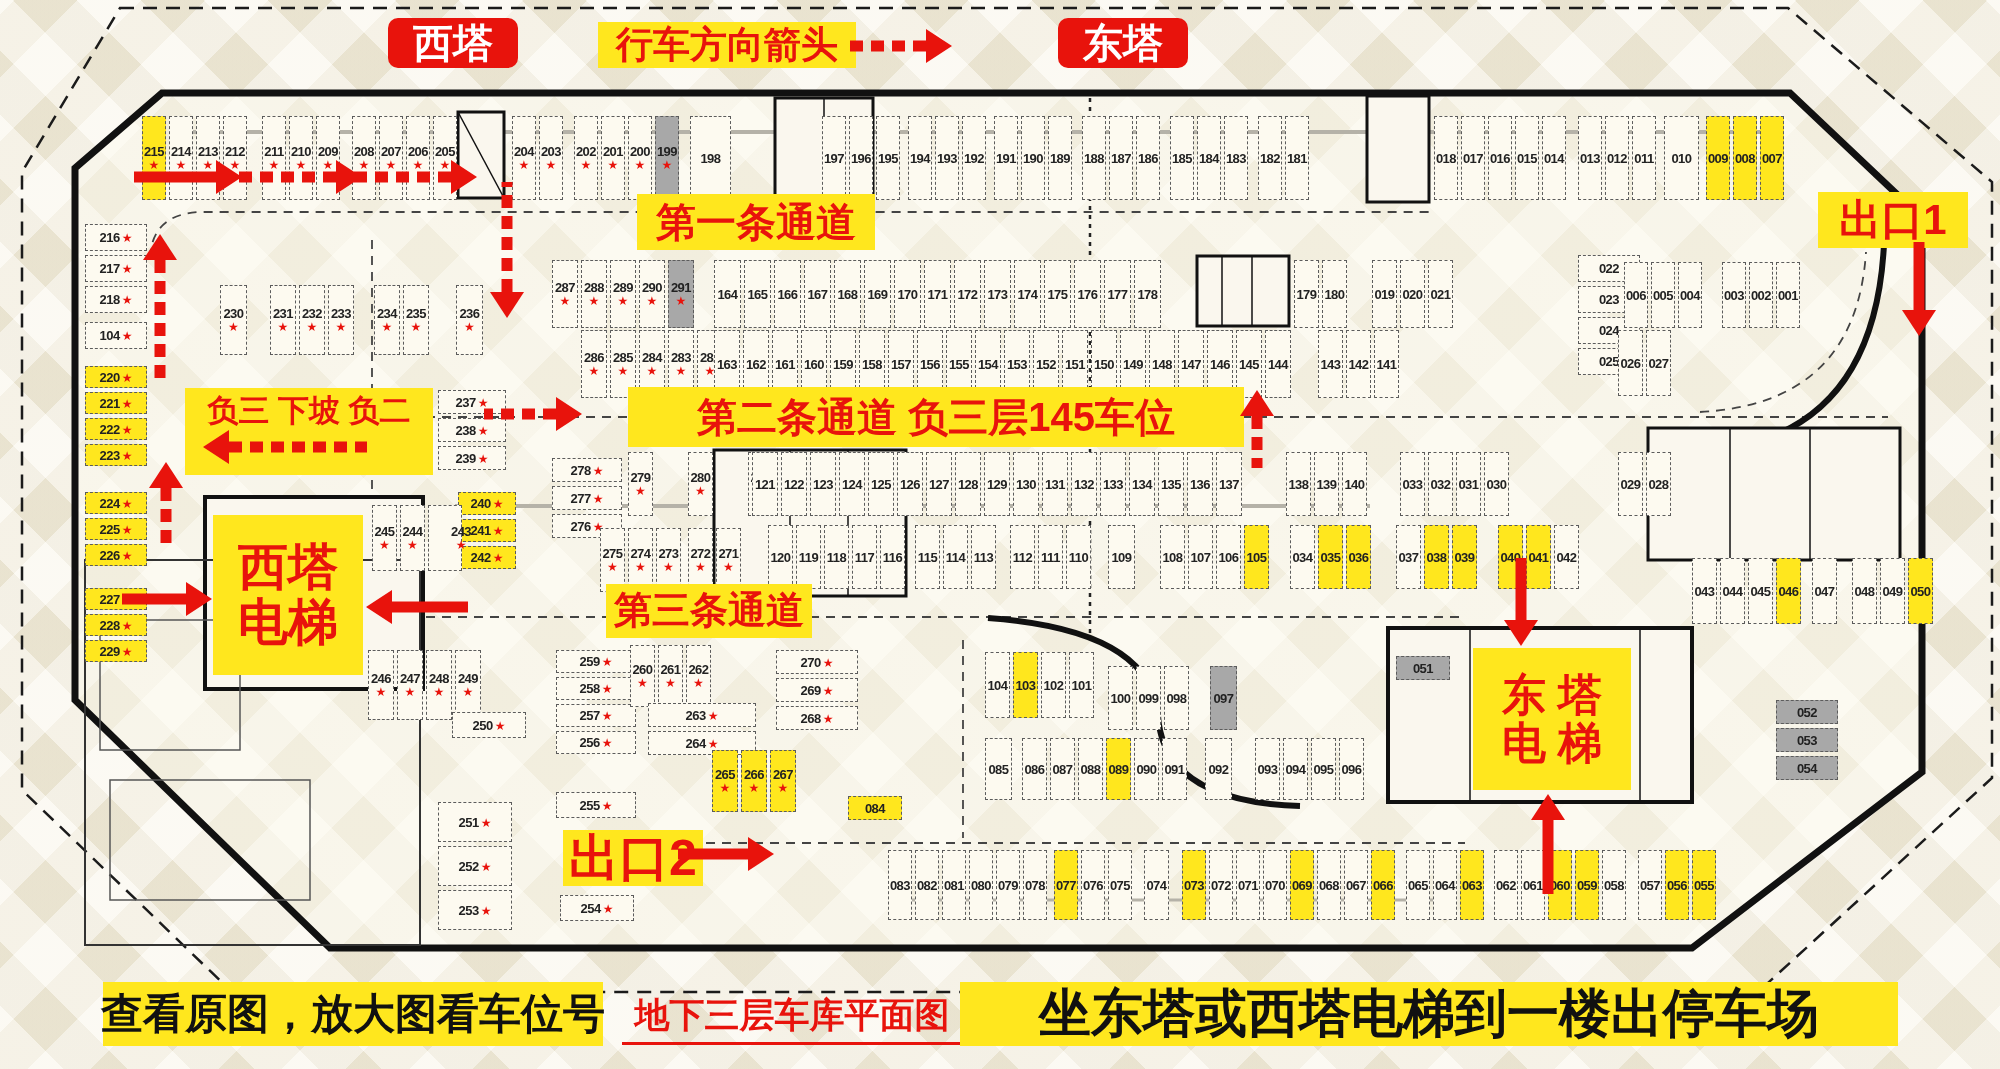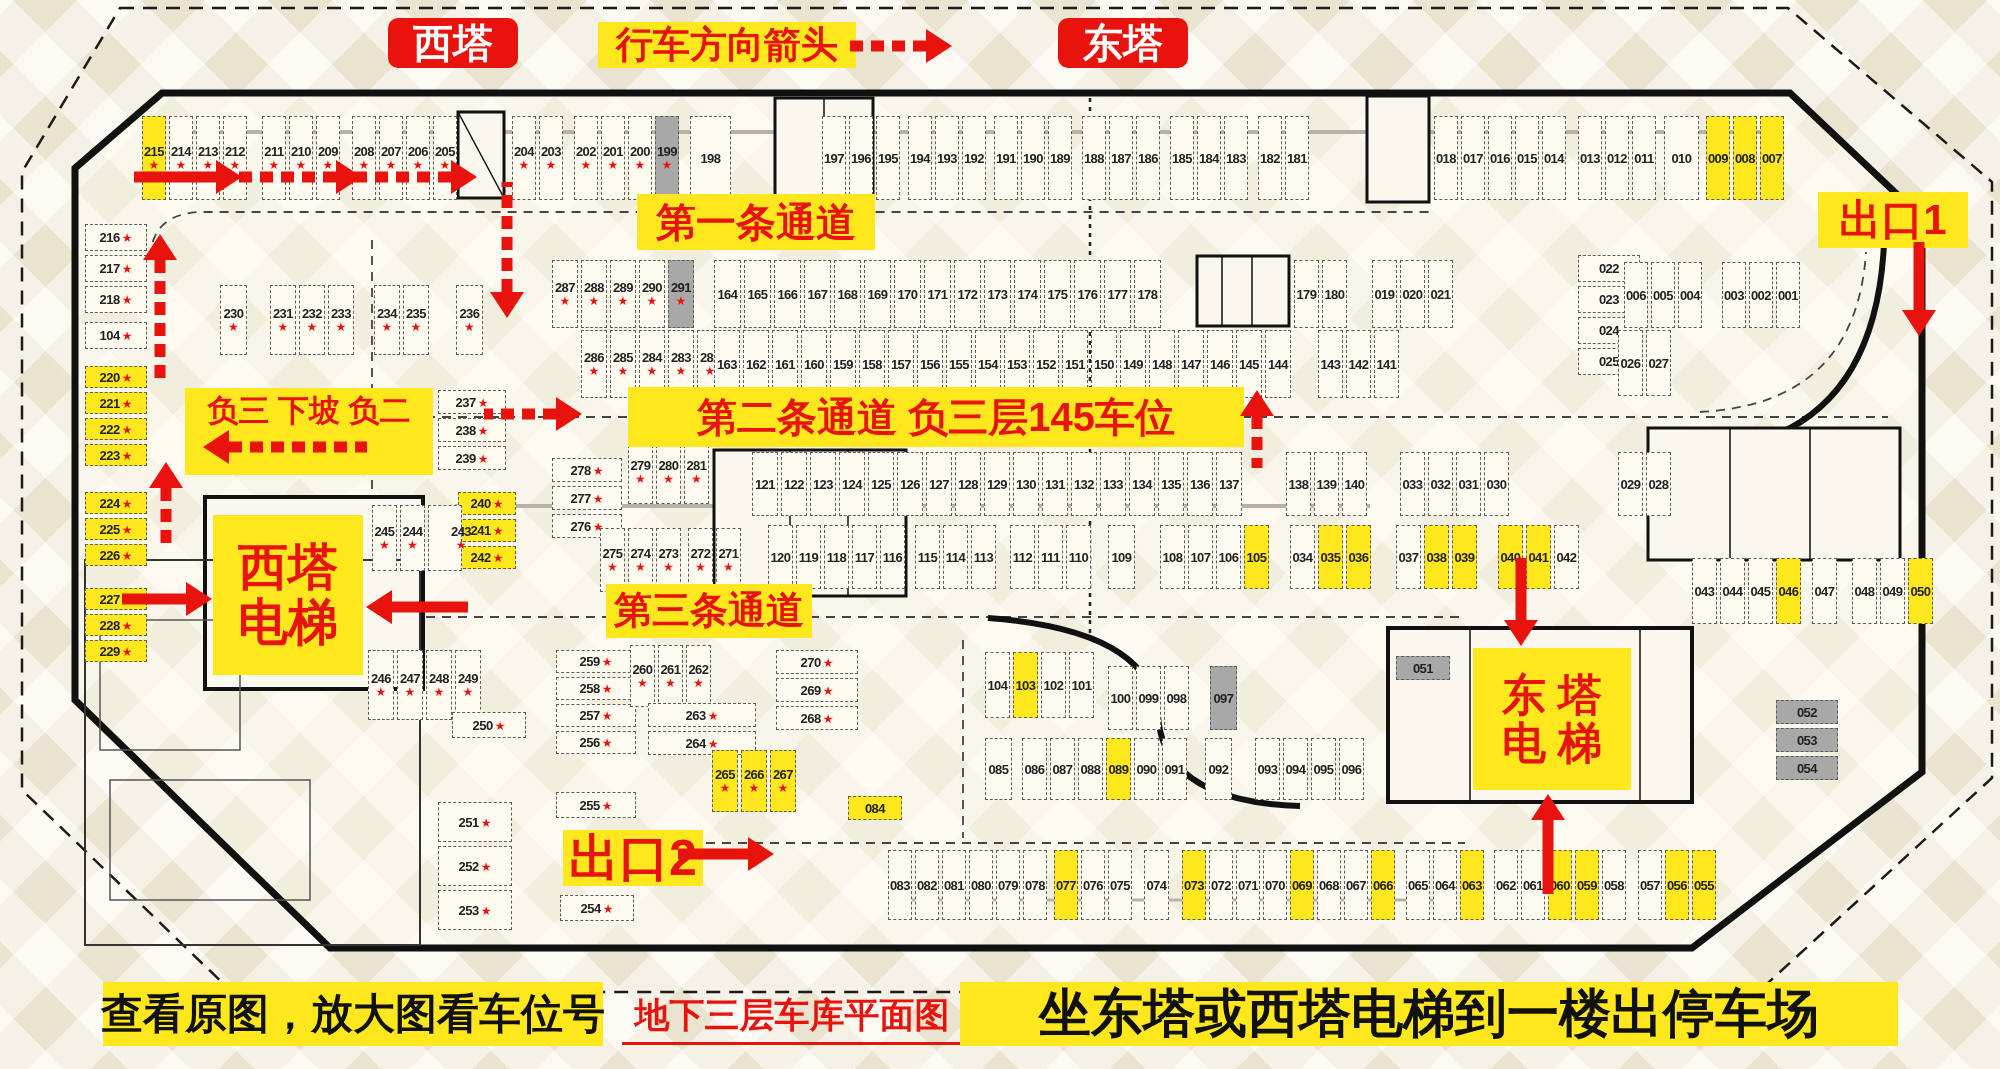--- a/index.html
+++ b/index.html
@@ -657,7 +657,7 @@
           <span class="star">★</span>
         </div>
       </div>
-      <div class="pgroup v" style="left: 628px; top: 440px;">
+      <div class="pgroup v" style="left: 628px; top: 452px; gap: 32px;">
         <div class="cell" style="width: 25px; height: 64px; margin-right: 3px;">
           <span class="num">279</span>
           <span class="star">★</span>

